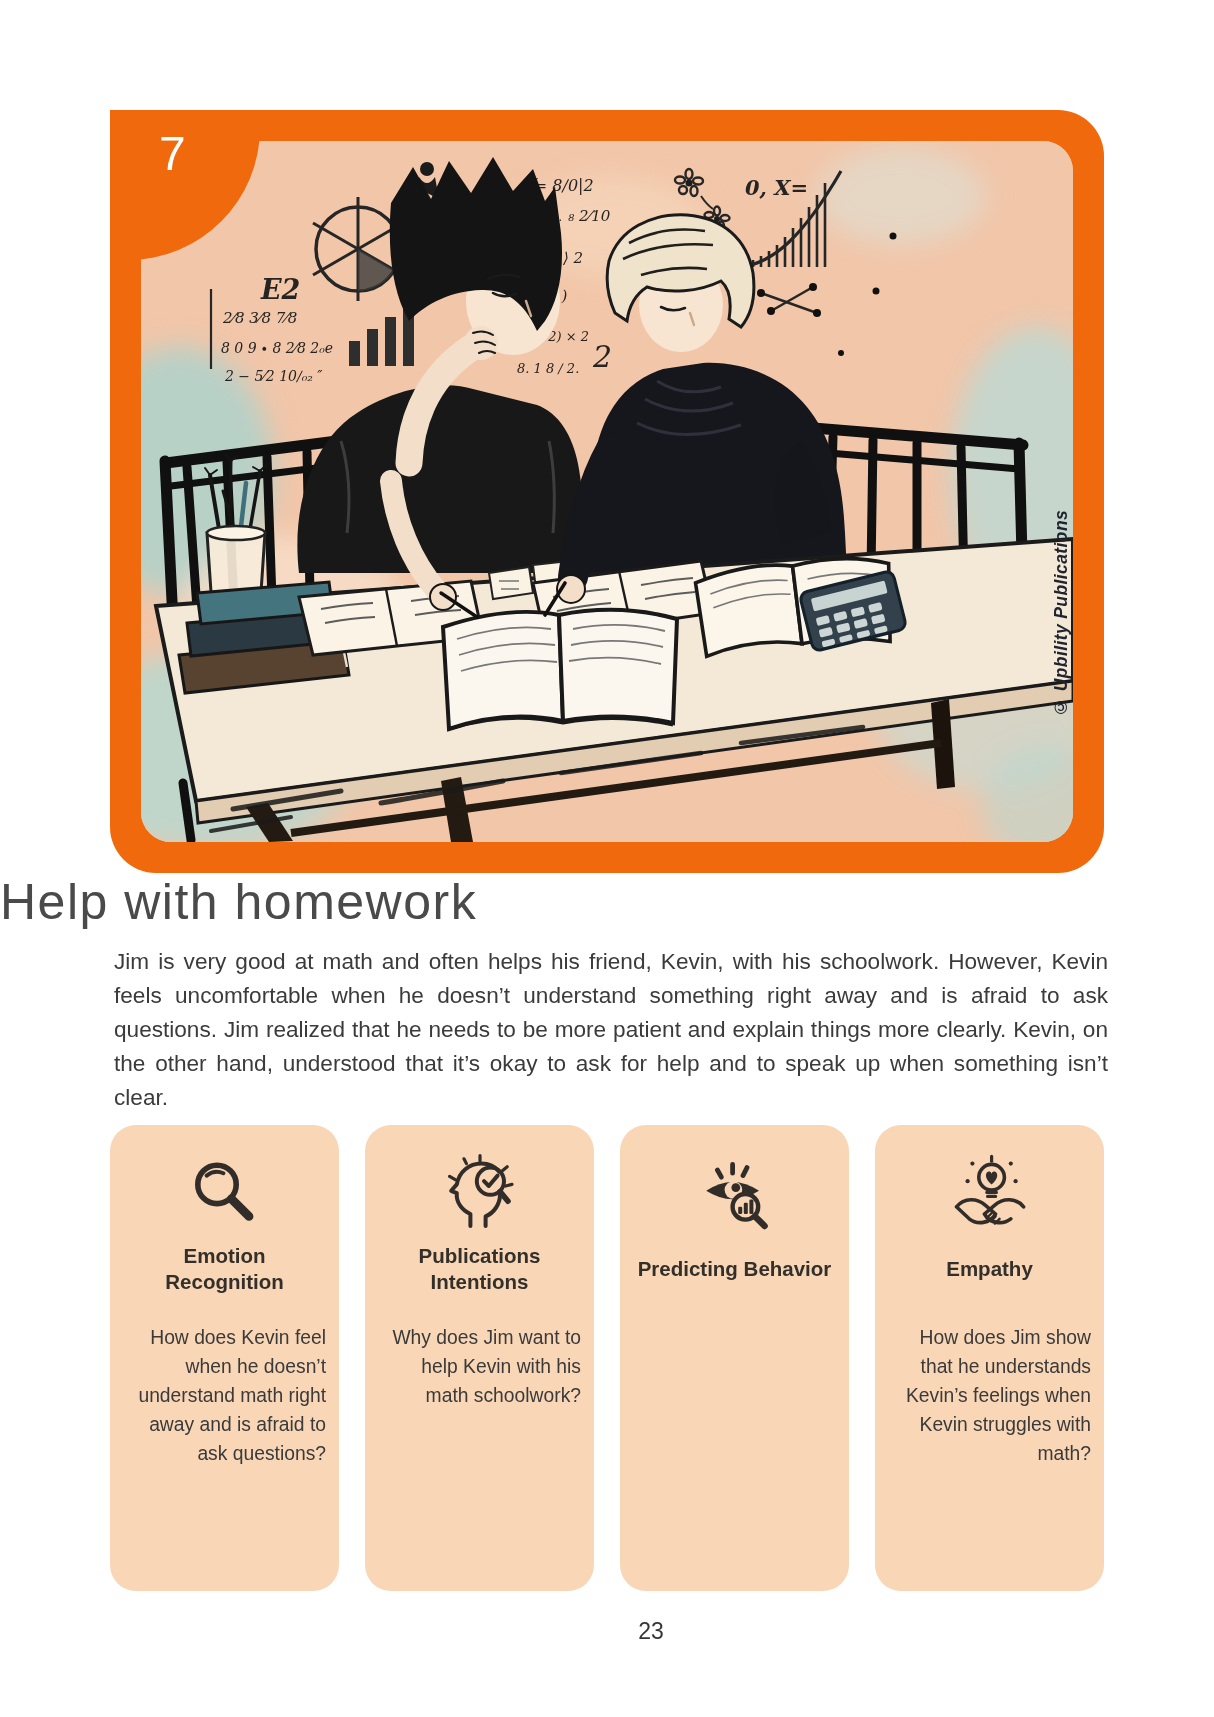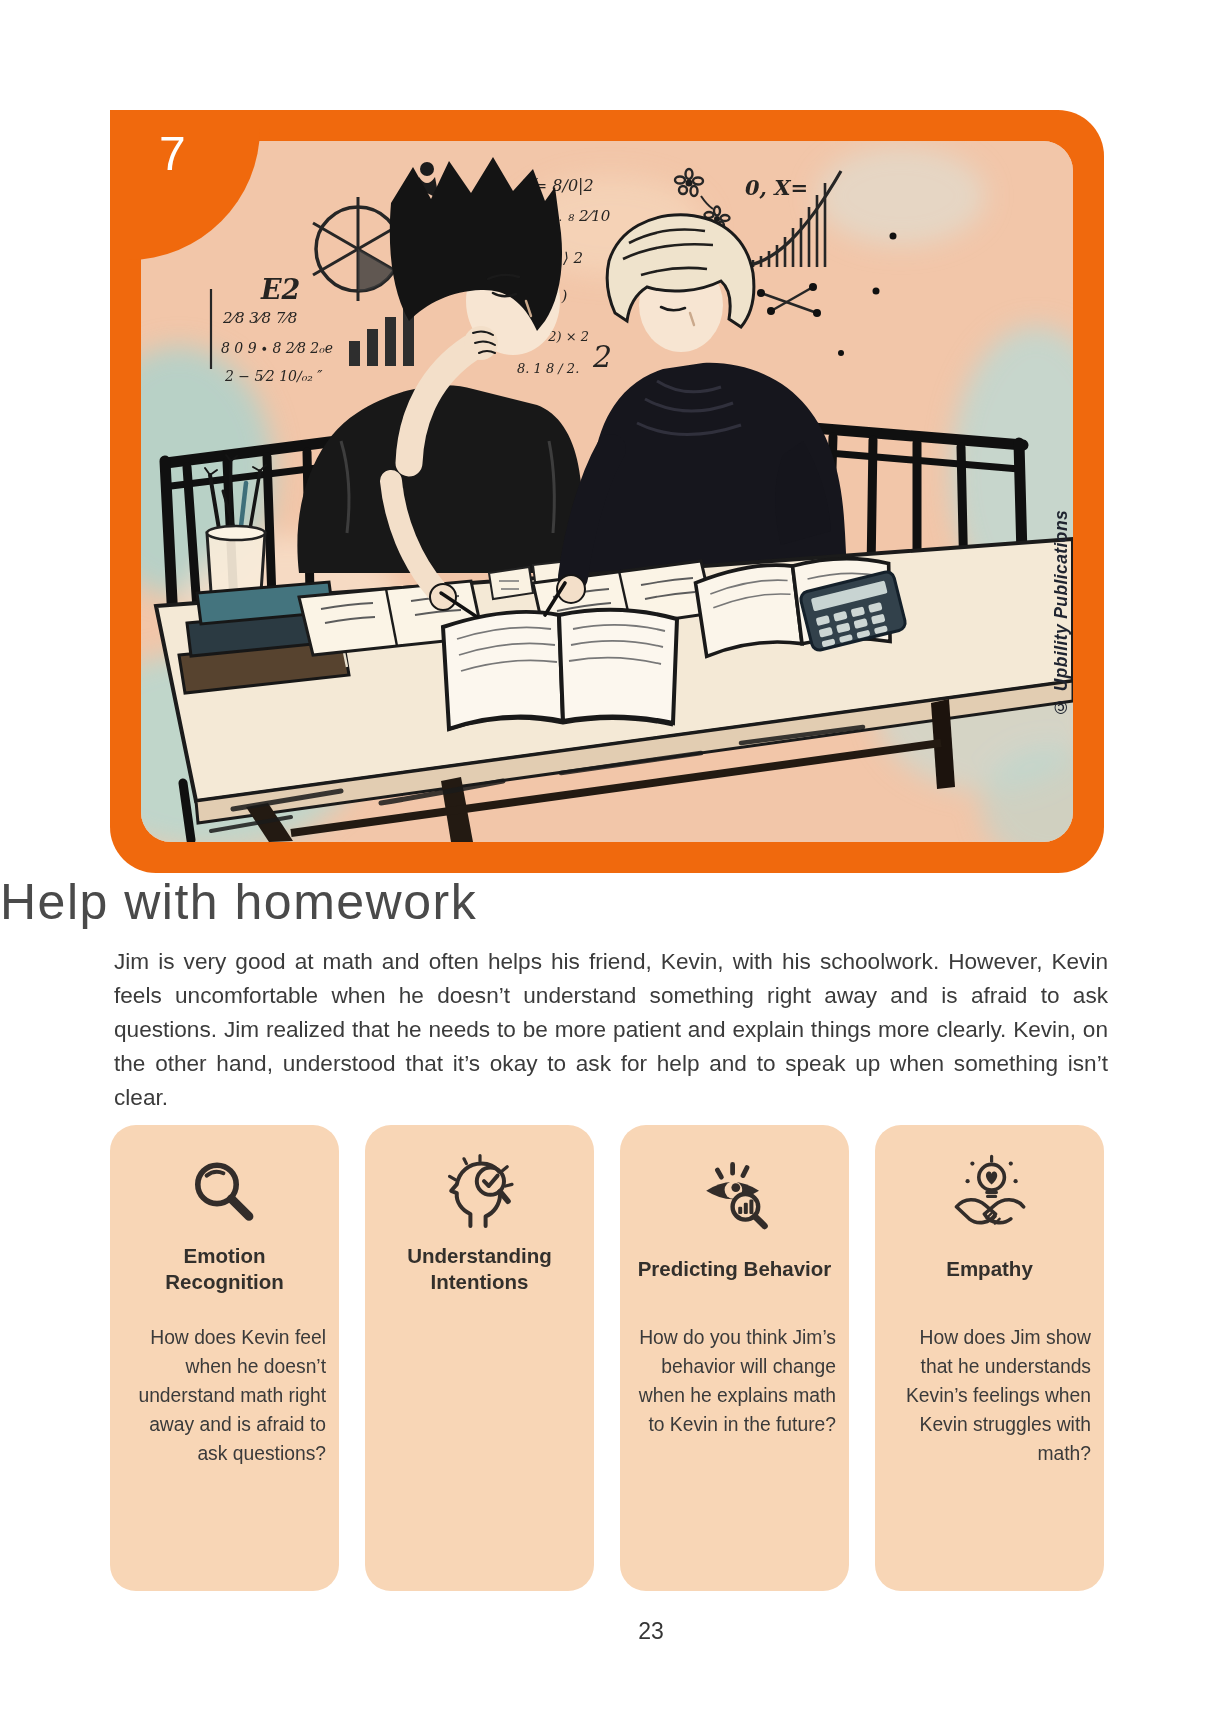--- a/index.html
+++ b/index.html
@@ -356,7 +356,7 @@
           <path d="M30,6 L33,12 M50,2 L50,9 M84,16 L78,21 M90,38 L82,40 M12,28 L19,32" stroke-width="4"></path>
         </svg>
       </div>
-      <div class="card-heading">Understanding
+      <div class="card-heading">Publications
 Intentions</div>
     </div>
 

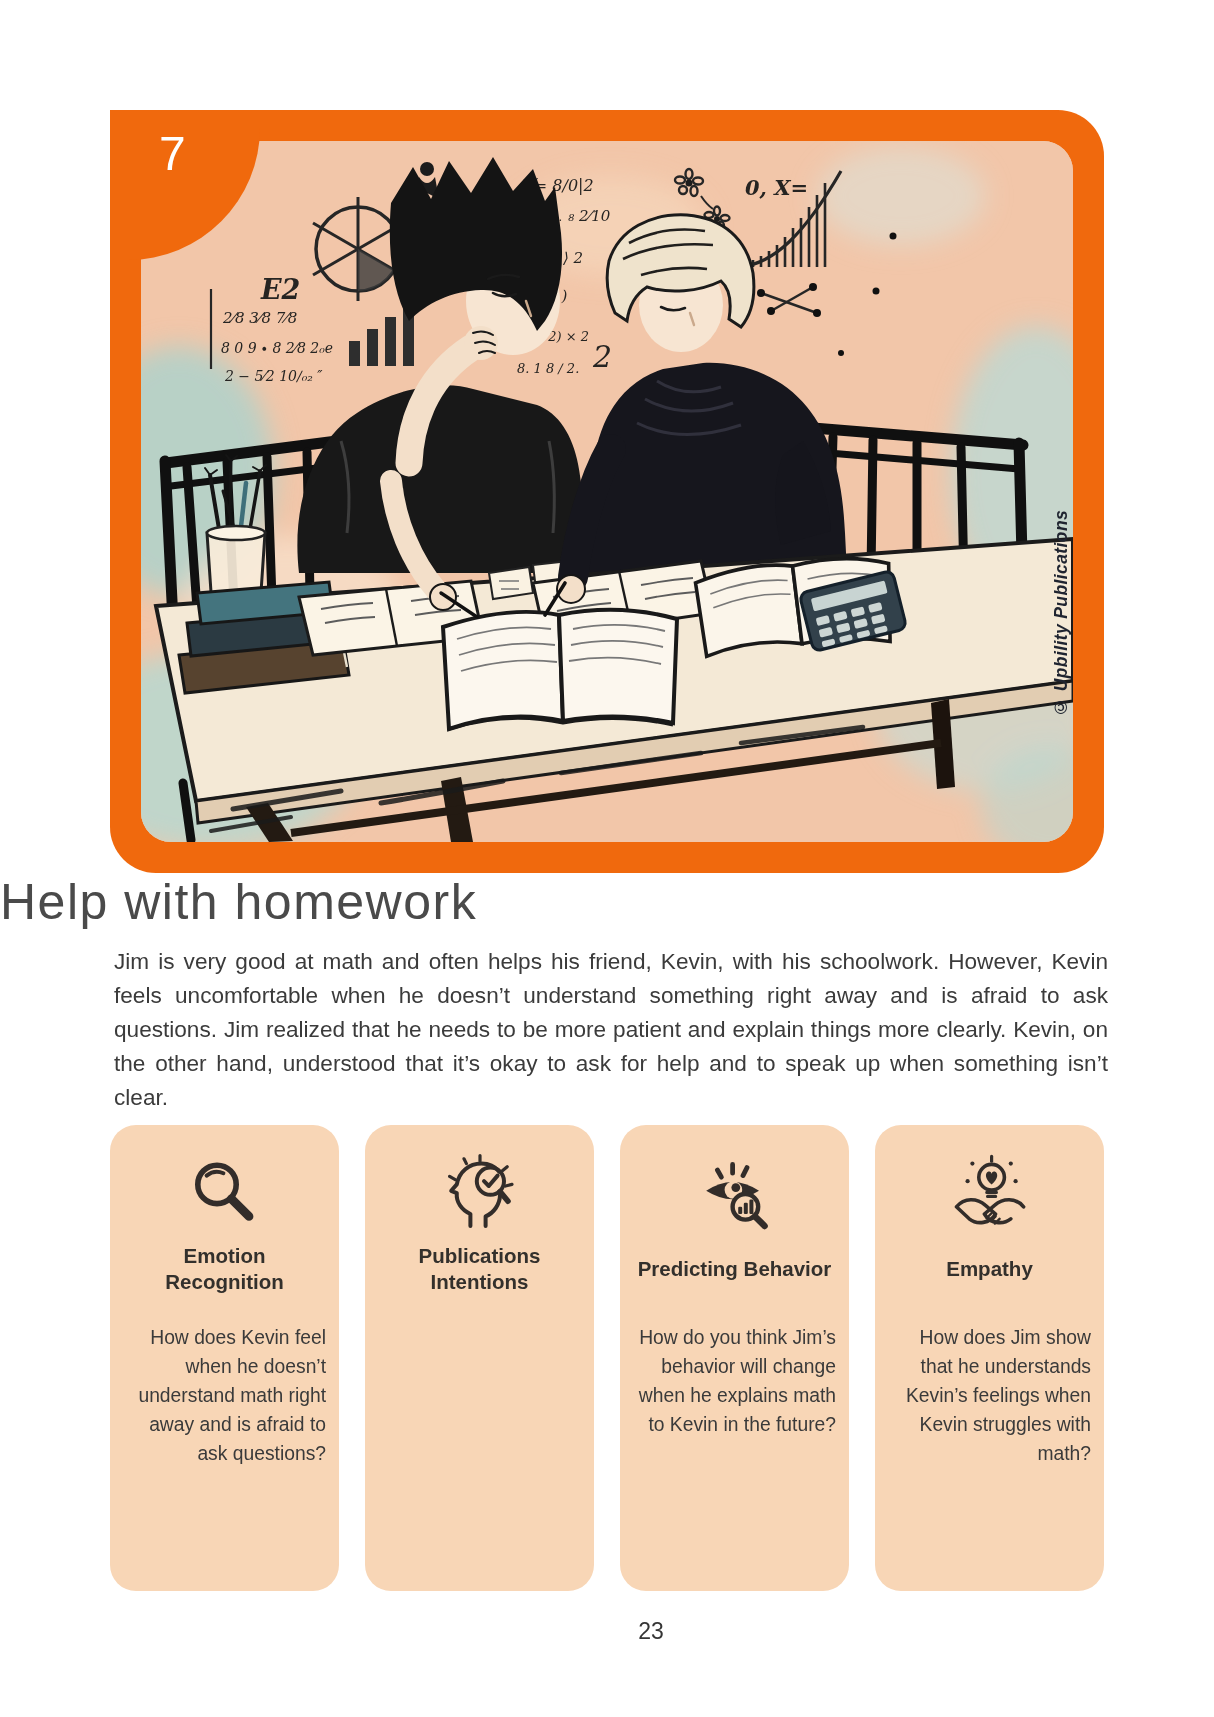--- a/index.html
+++ b/index.html
@@ -358,6 +358,7 @@
       </div>
       <div class="card-heading">Publications
 Intentions</div>
+      <div class="card-question">Why does Jim want to help Kevin with his math schoolwork?</div>
     </div>
 
     <div class="card">

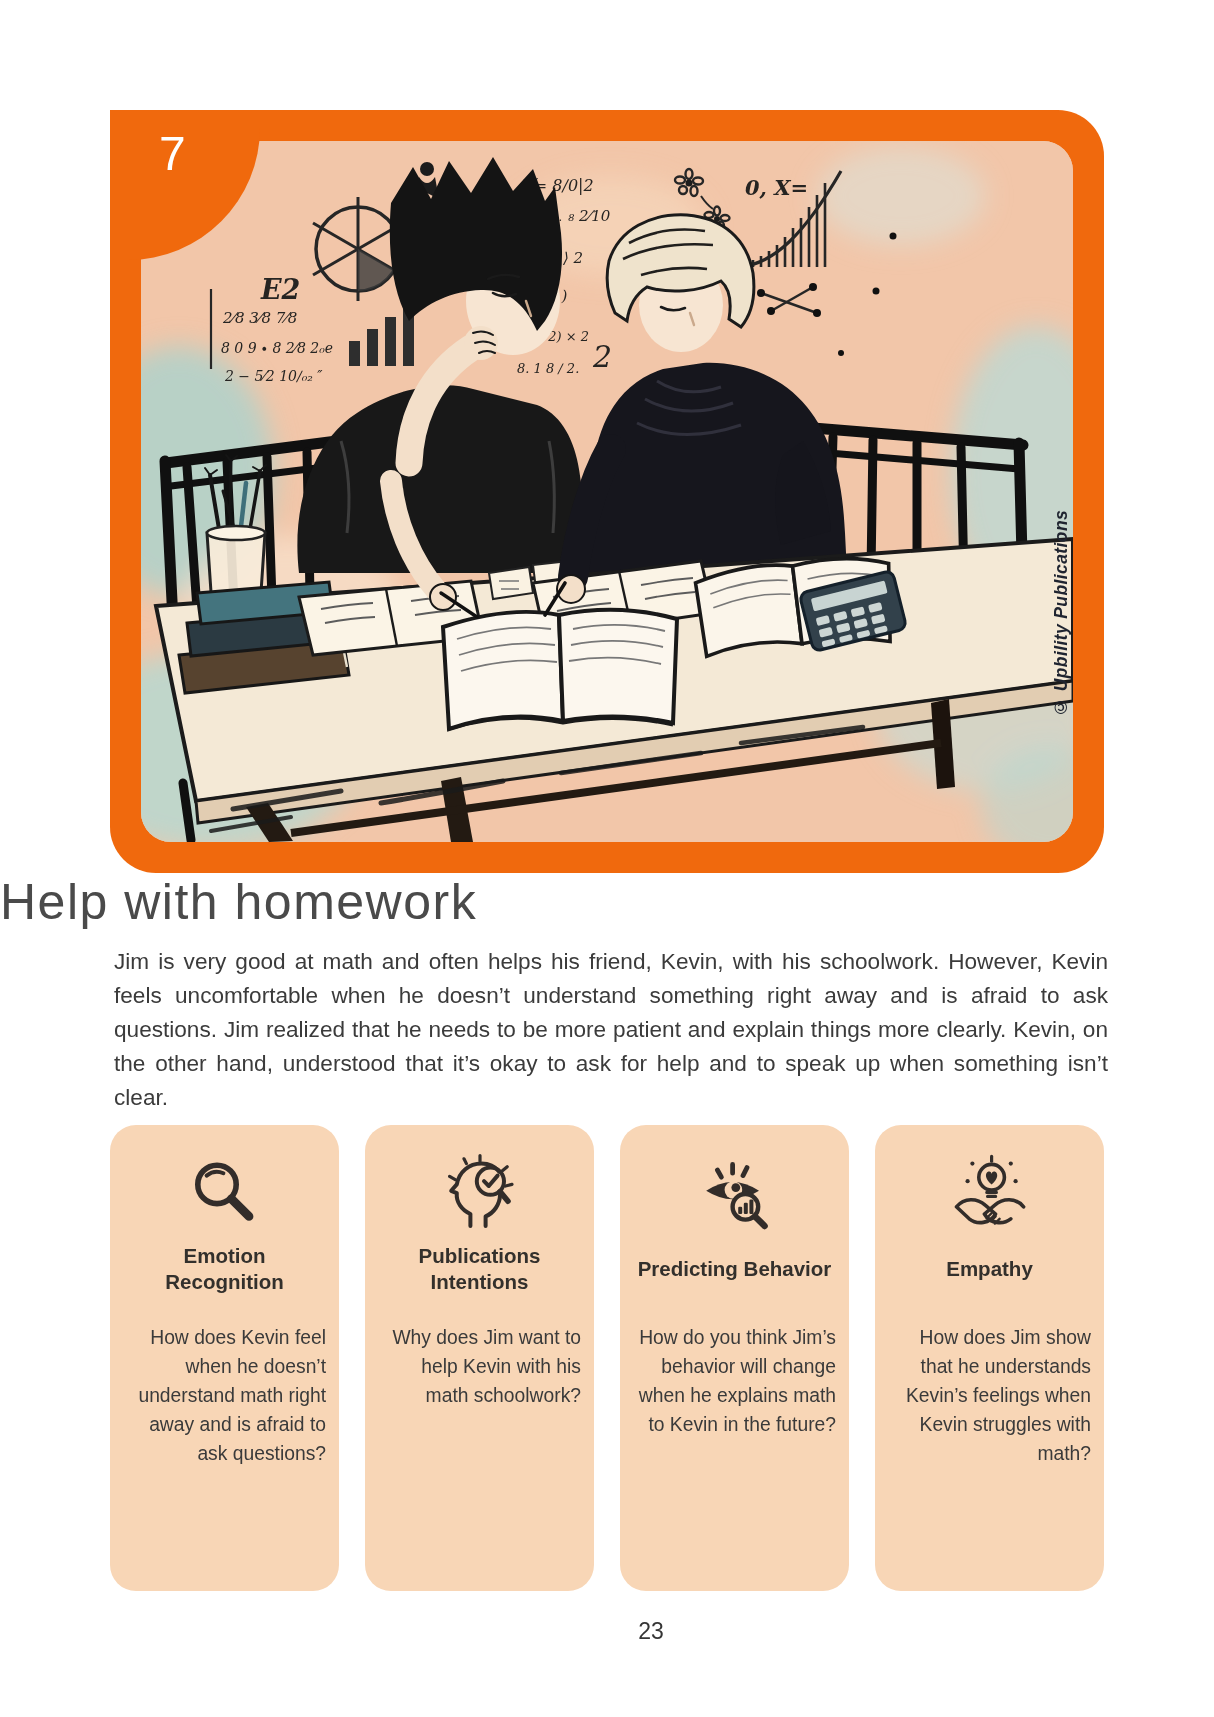--- a/index.html
+++ b/index.html
@@ -376,7 +376,6 @@
         </svg>
       </div>
       <div class="card-heading">Predicting Behavior</div>
-      <div class="card-question">How do you think Jim’s behavior will change when he explains math to Kevin in the future?</div>
     </div>
 
     <div class="card">

